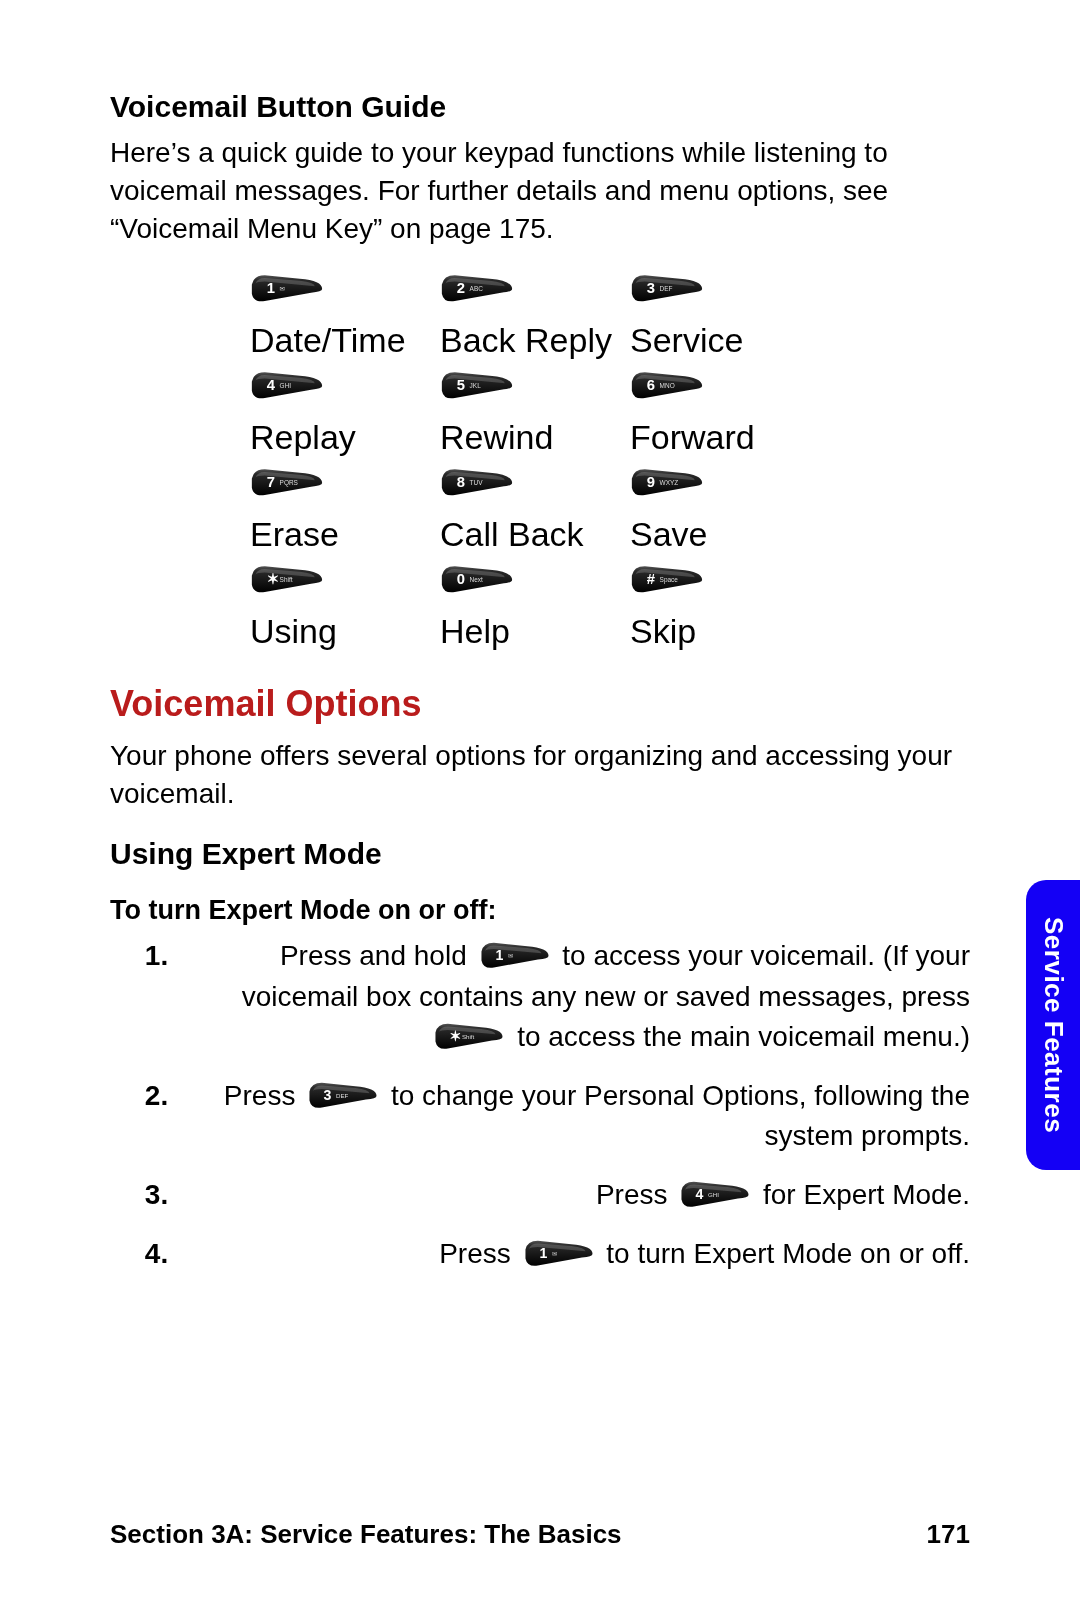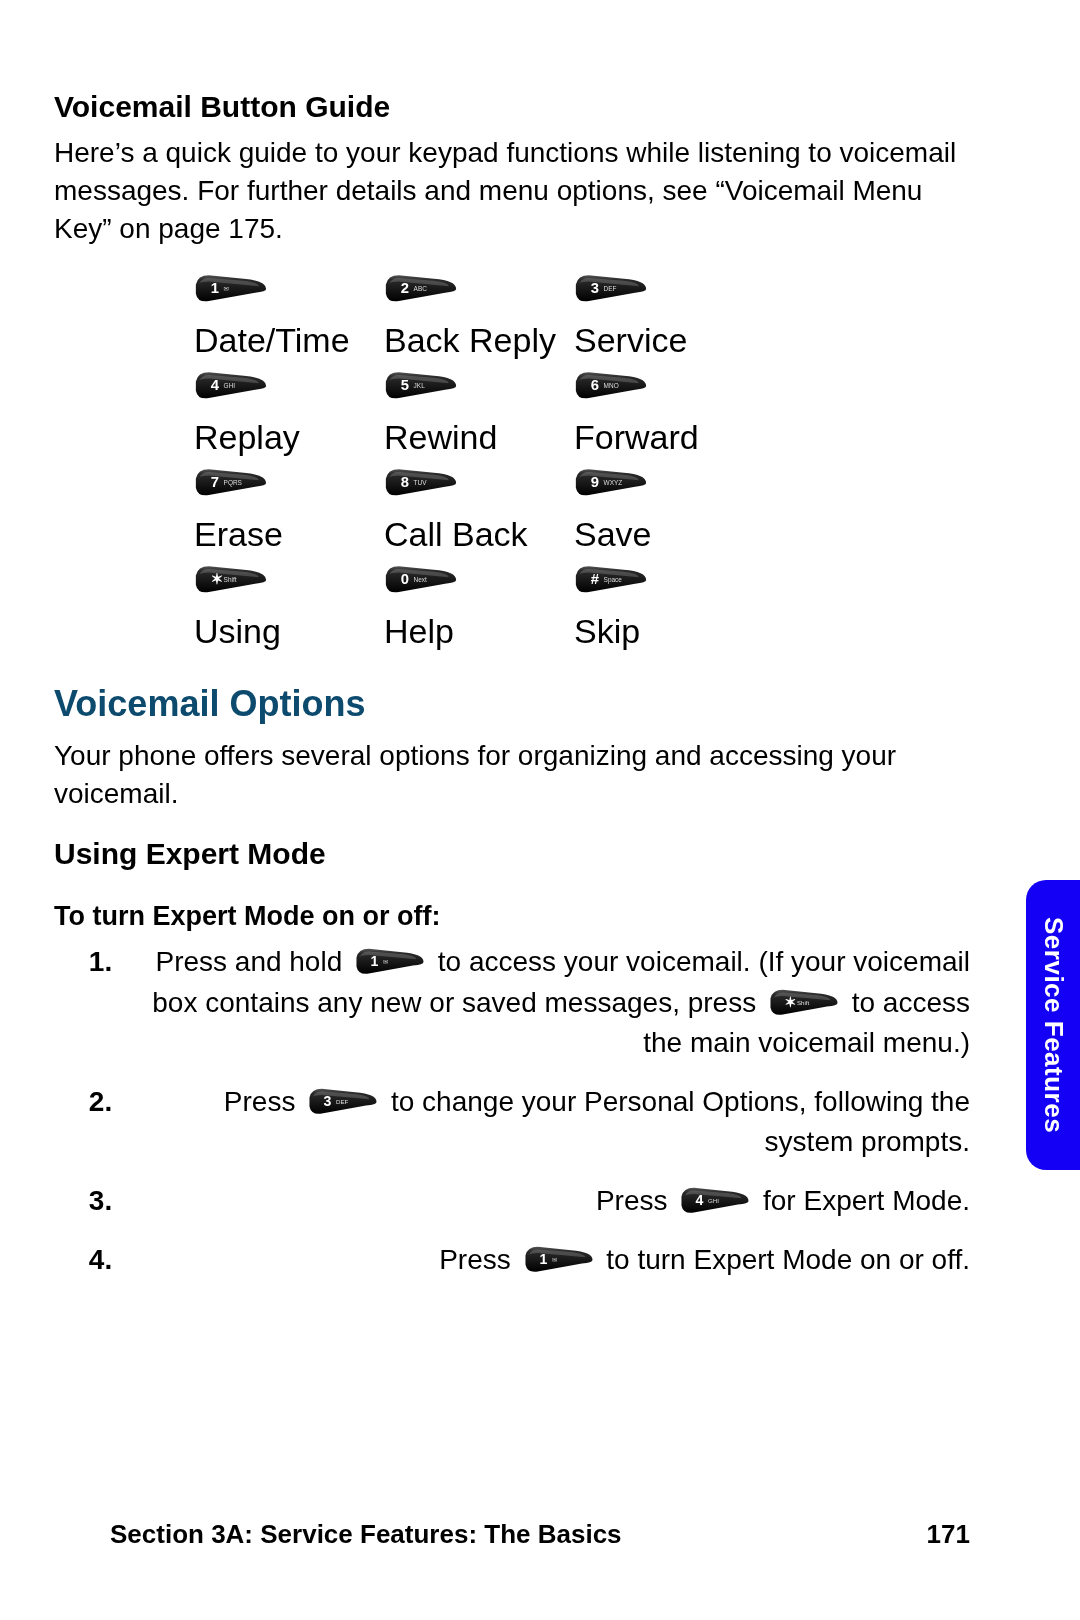--- a/index.html
+++ b/index.html
@@ -14,7 +14,7 @@
     color: #000;
   }
   .page {
-    padding: 90px 110px 60px 54px;
+    padding: 90px 110px 60px 110px;
   }
   .h-sub {
     font-weight: 700;

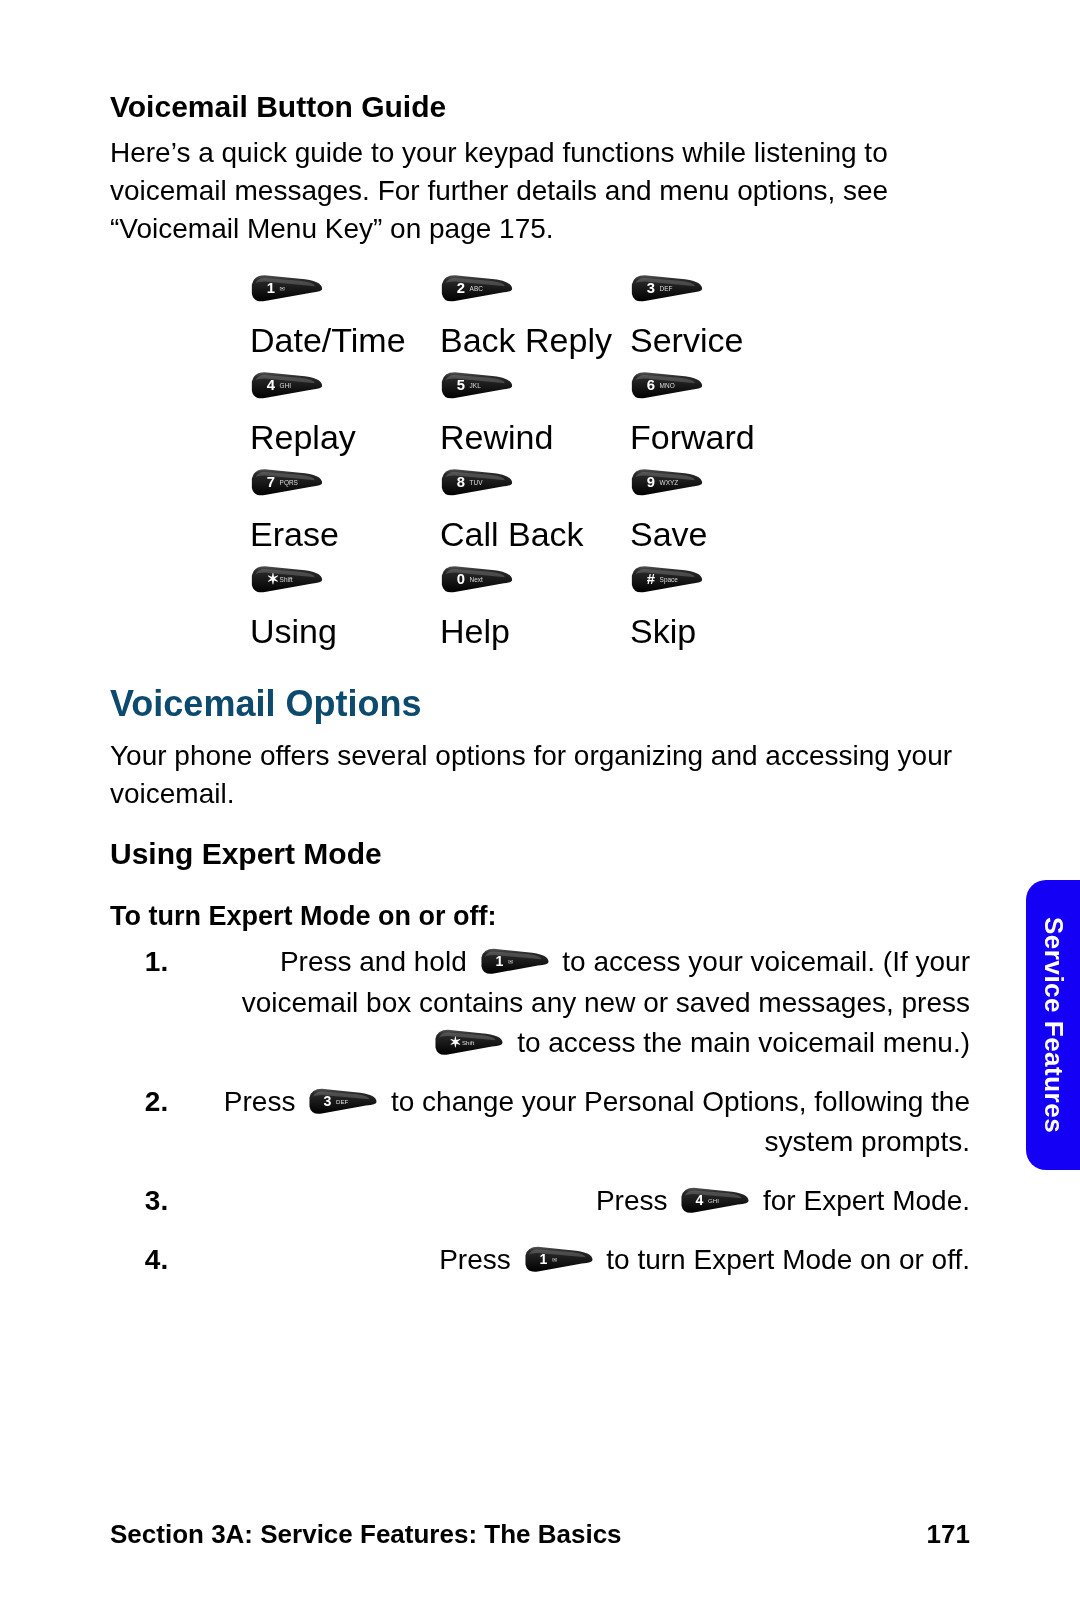--- a/index.html
+++ b/index.html
@@ -48,7 +48,7 @@
   }
   .key-btn svg { display: block; }
   .h-main {
-    color: #0c4a6e;
+    color: #b91c1c;
     font-weight: 700;
     font-size: 36px;
     margin: 10px 0 12px 0;

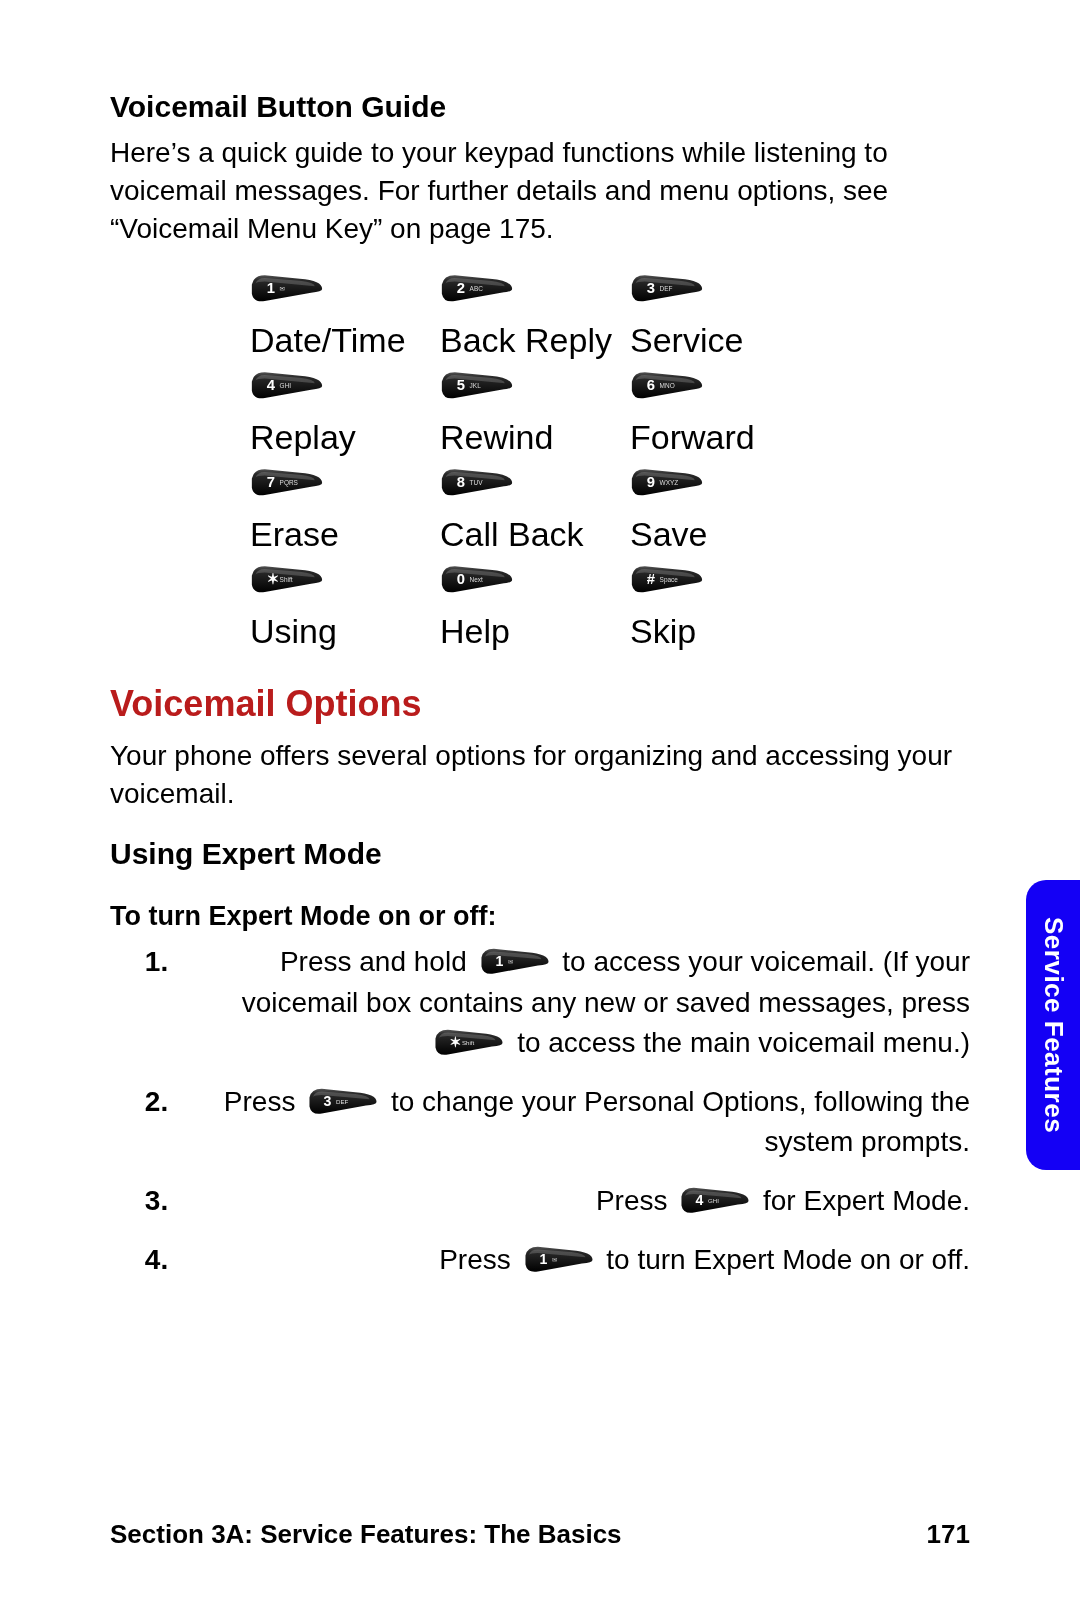--- a/index.html
+++ b/index.html
@@ -56,7 +56,7 @@
   .sub-head-bold {
     font-weight: 700;
     font-size: 27px;
-    margin: 30px 0 10px 0;
+    margin: 24px 0 10px 0;
   }
   ol.steps {
     padding-left: 66px;

